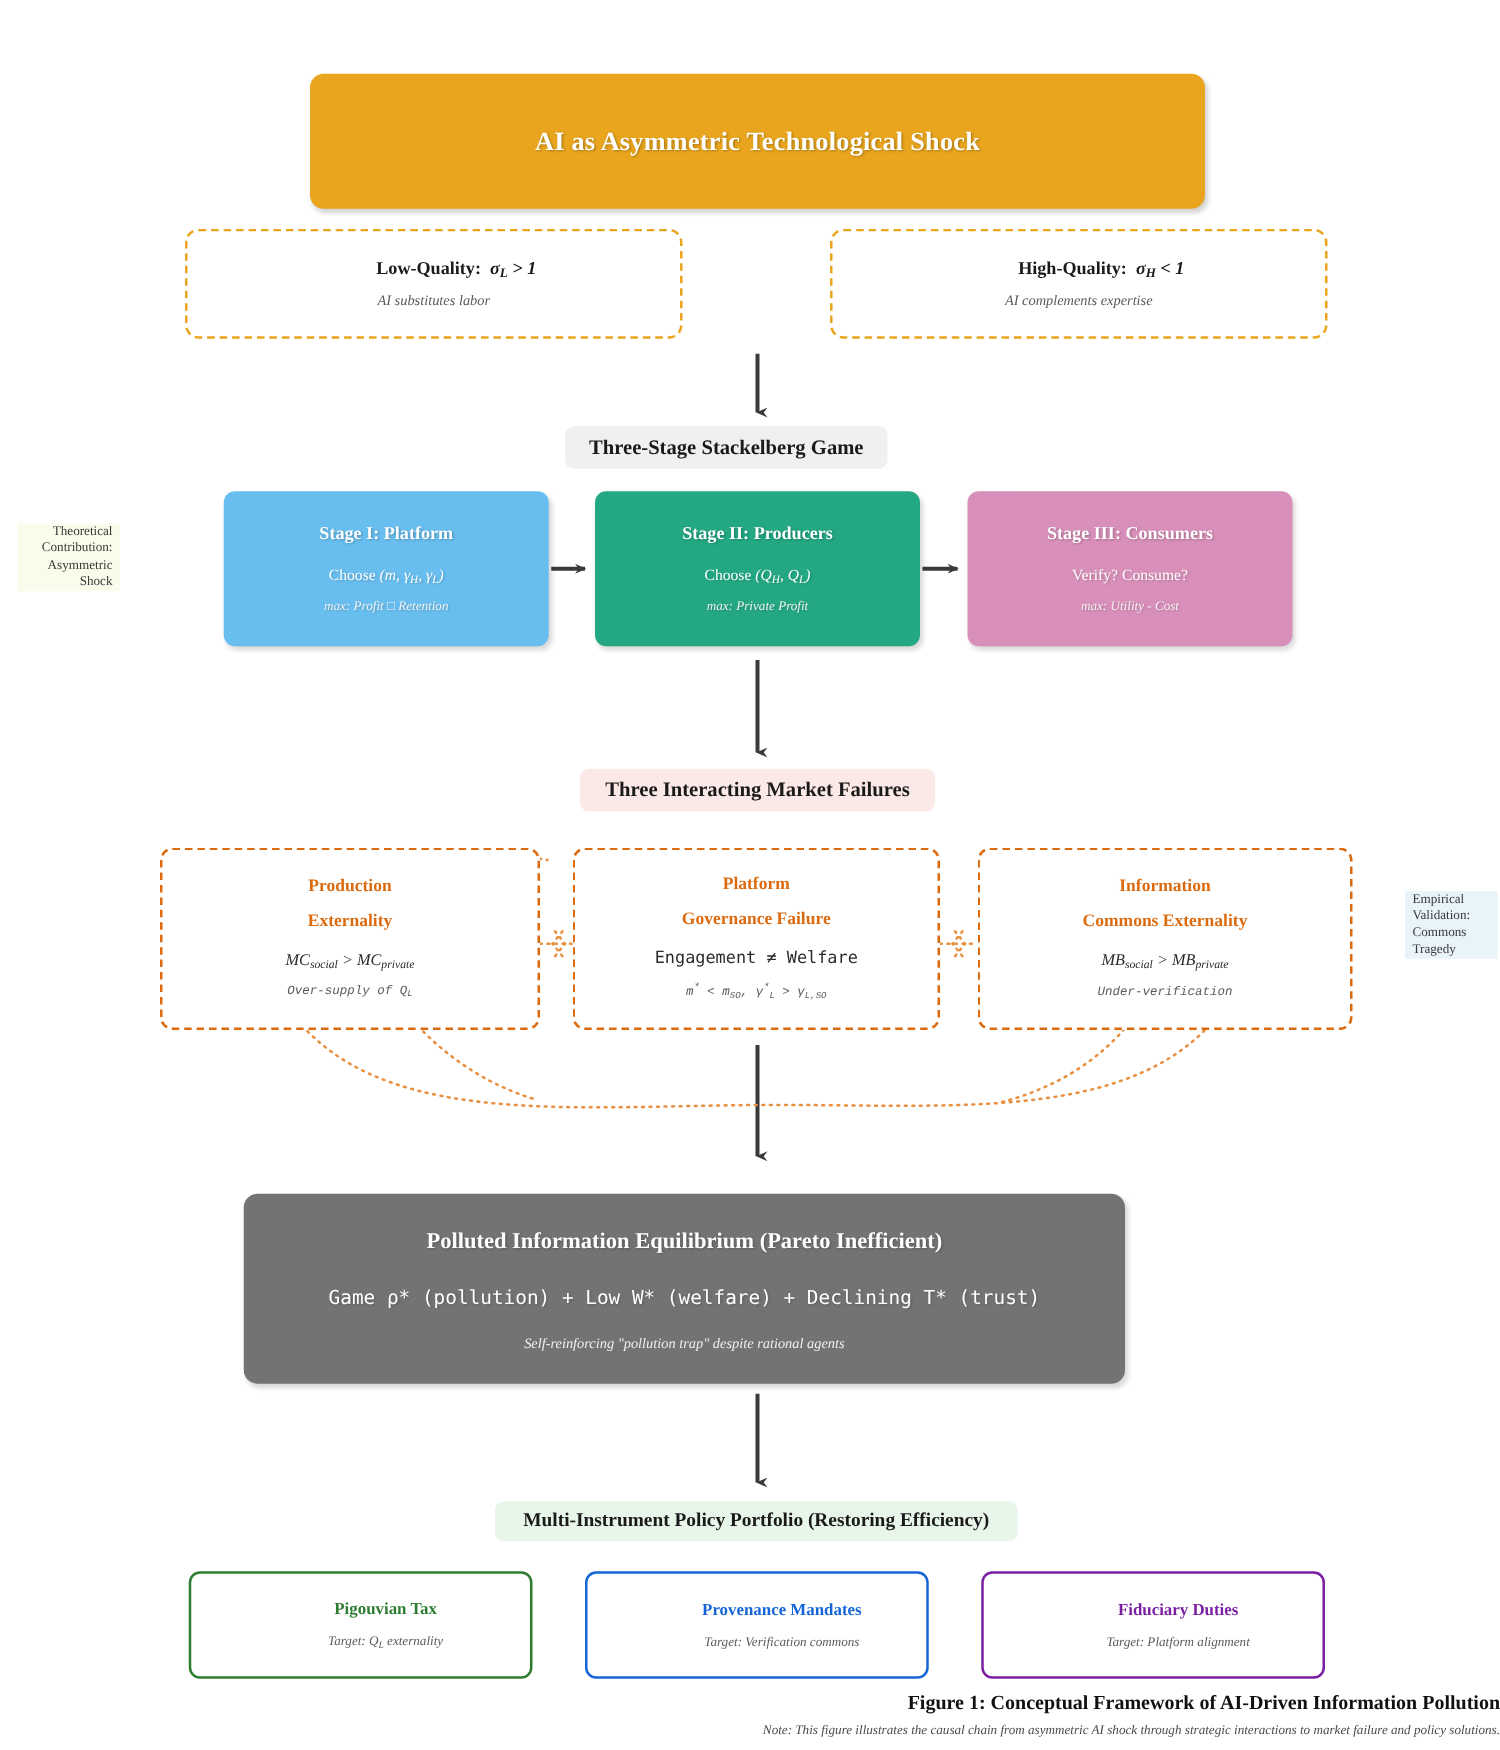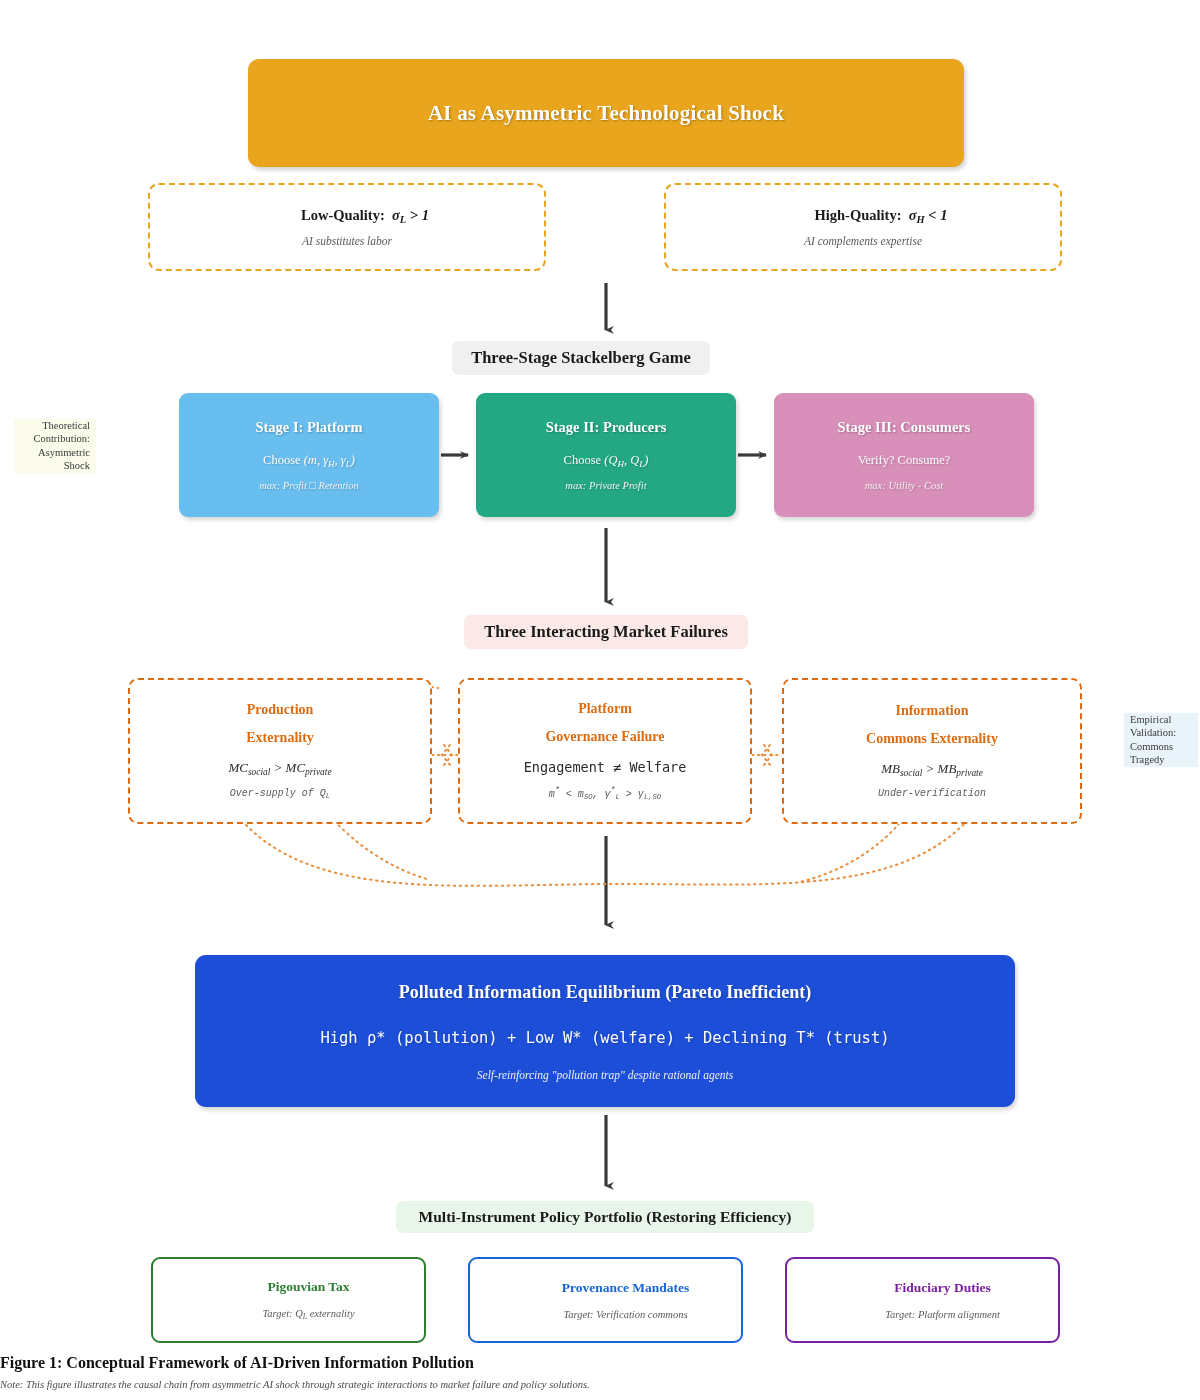--- a/index.html
+++ b/index.html
@@ -131,8 +131,8 @@
 
   
   .eq-box {
-    left: 195px; top: 955px; width: 820px; height: 152px;
-    background: #1d4ed8;
+    left: 195px; top: 955px; width: 705px; height: 152px;
+    background: #737373;
     border-radius: 11px;
     box-shadow: 2px 3px 4px rgba(0,0,0,0.16);
   }

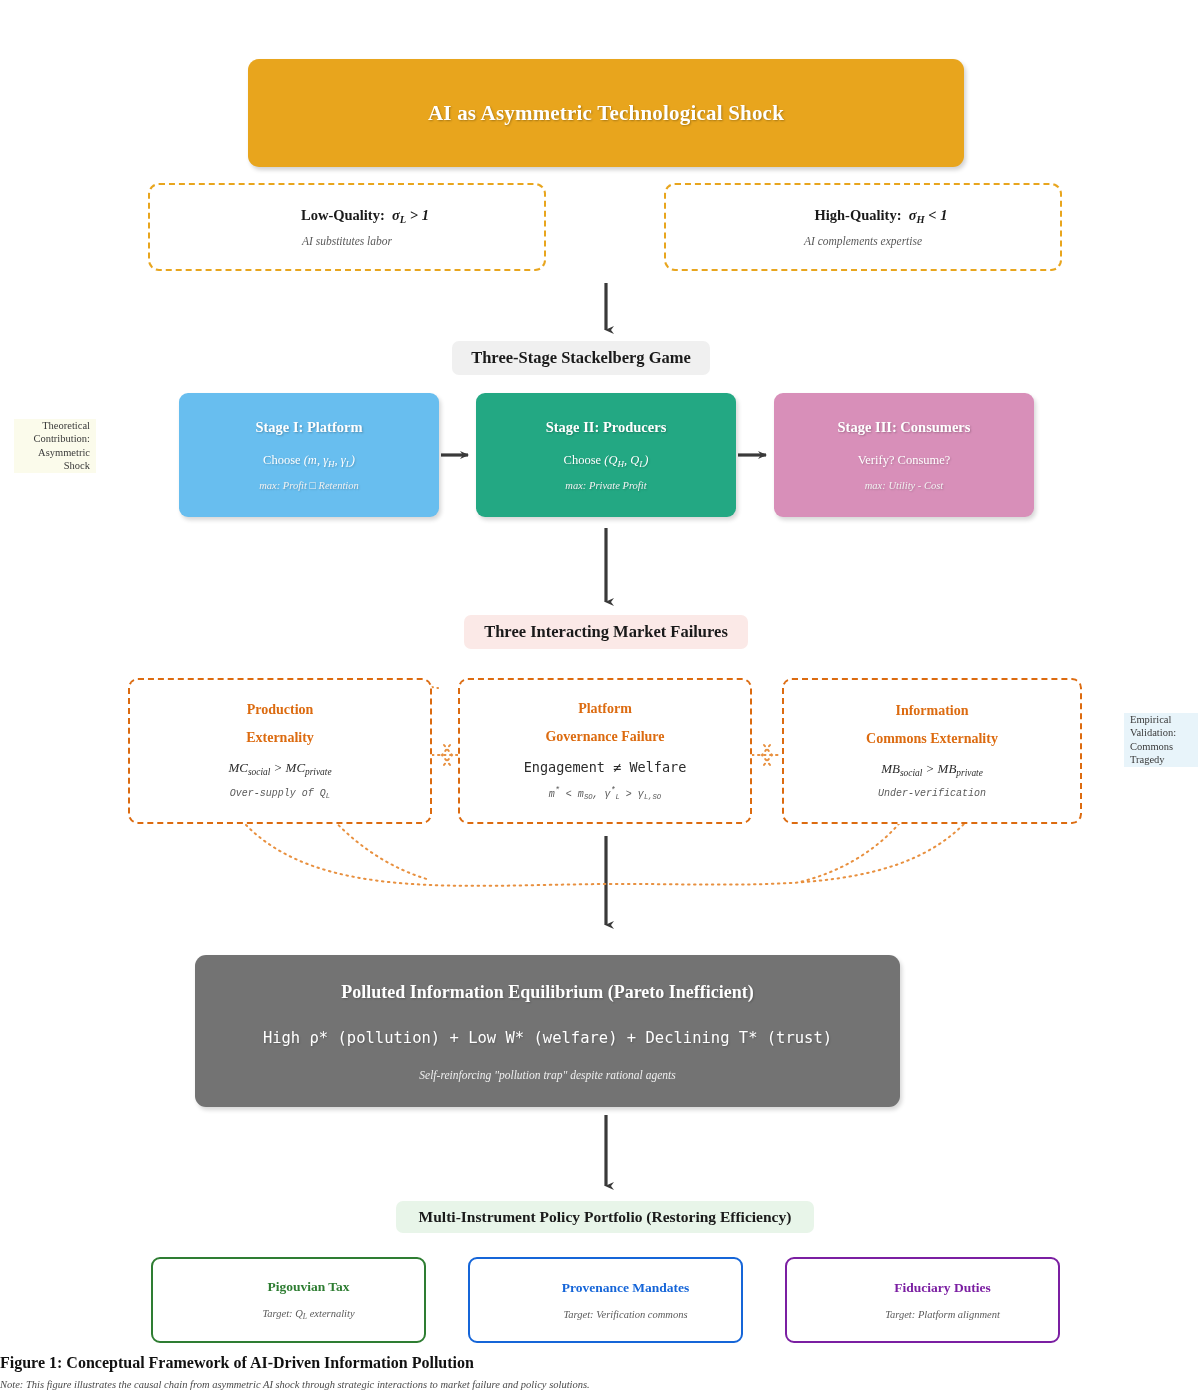--- a/index.html
+++ b/index.html
@@ -308,7 +308,7 @@
 
   <div class="box eq-box">
     <div class="eq-title">Polluted Information Equilibrium (Pareto Inefficient)</div>
-    <div class="eq-formula">High ρ* (pollution) + Low W* (welfare) + Declining T* (trust)</div>
+    <div class="eq-formula">Game ρ* (pollution) + Low W* (welfare) + Declining T* (trust)</div>
     <div class="eq-note">Self-reinforcing "pollution trap" despite rational agents</div>
   </div>
 

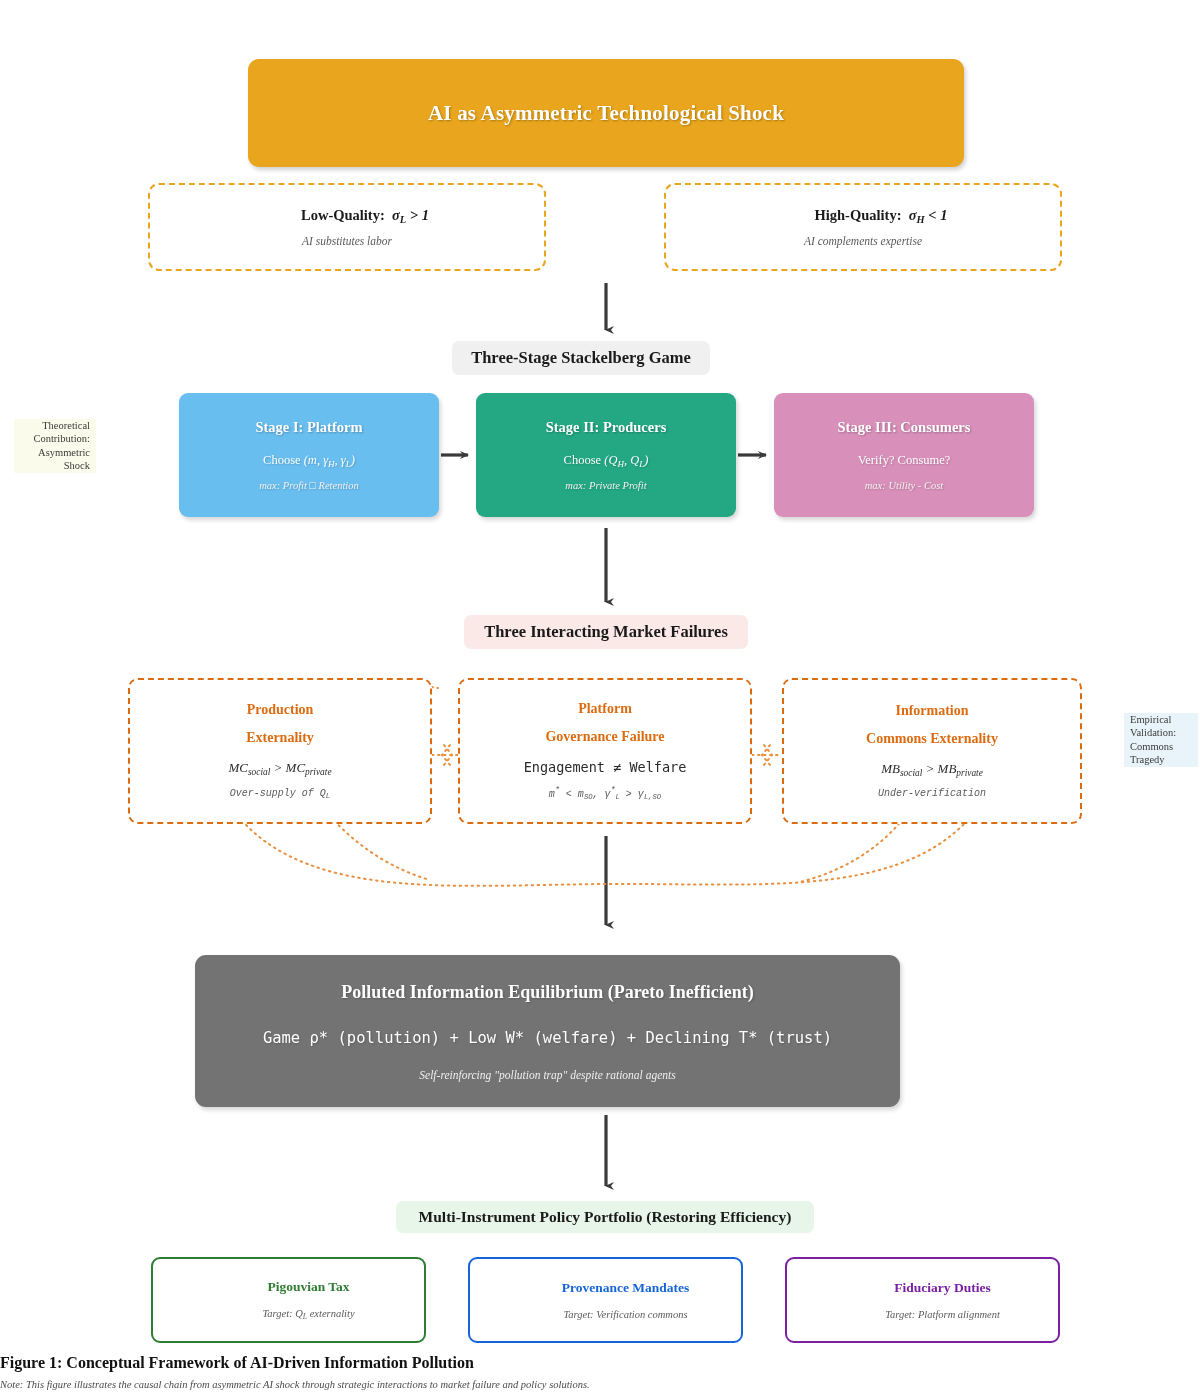--- a/index.html
+++ b/index.html
@@ -190,7 +190,7 @@
   .caption {
     position: absolute;
     left: 0; width: 1200px;
-    text-align: left;
+    text-align: right;
   }
   .cap-title { top: 1354px; font-weight: bold; font-size: 16px; color: #111; }
   .cap-note { top: 1379px; font-size: 10.5px; font-style: italic; color: #4a4a4a; }

